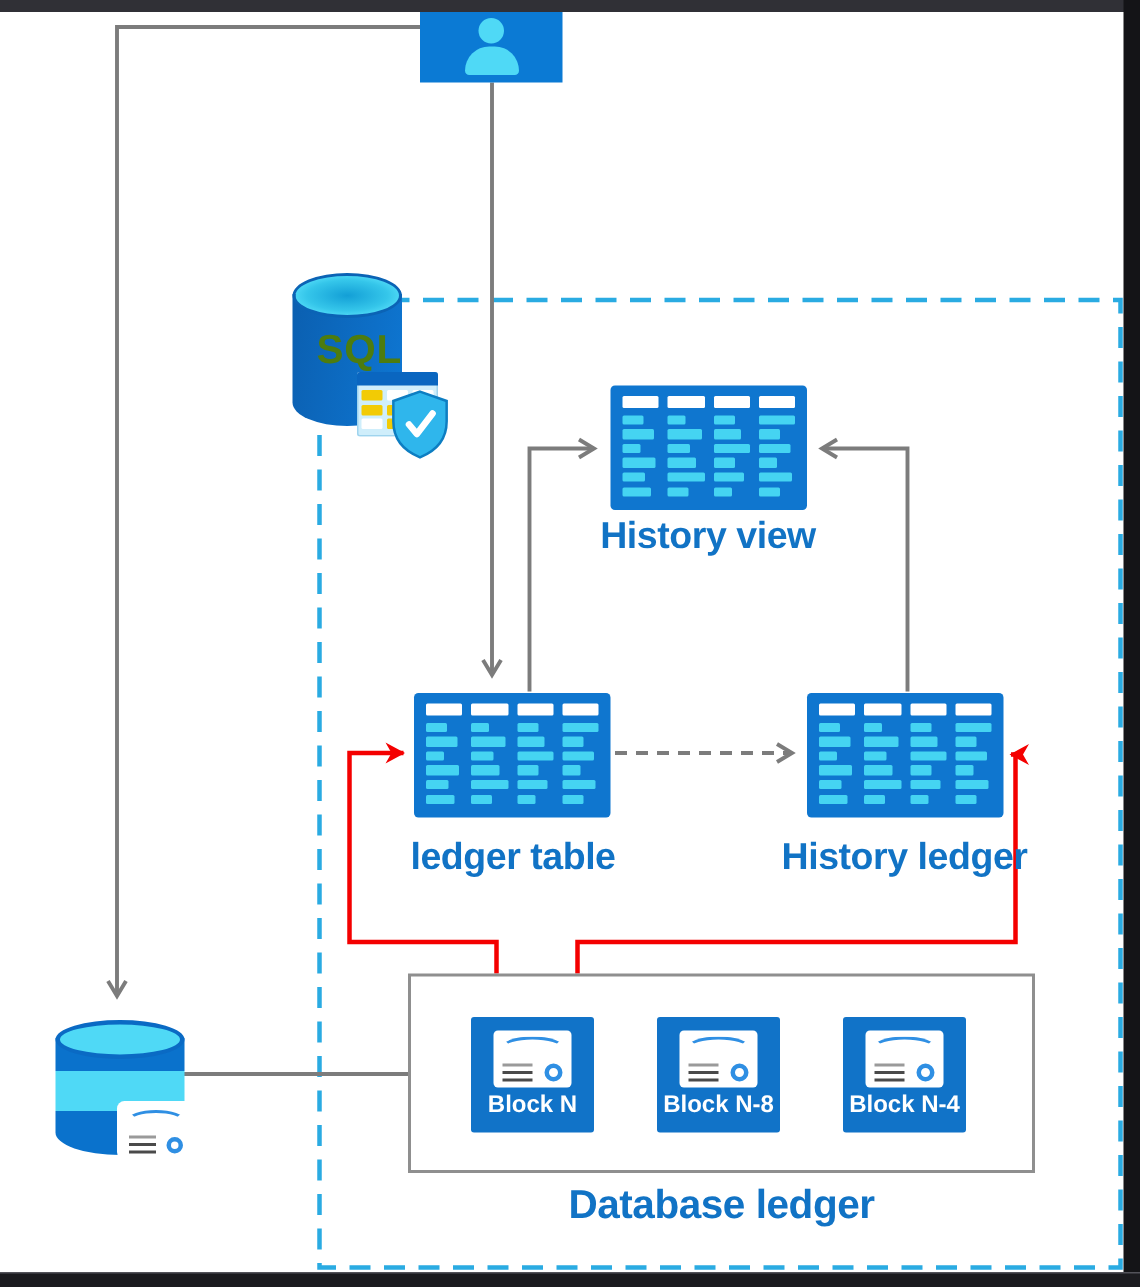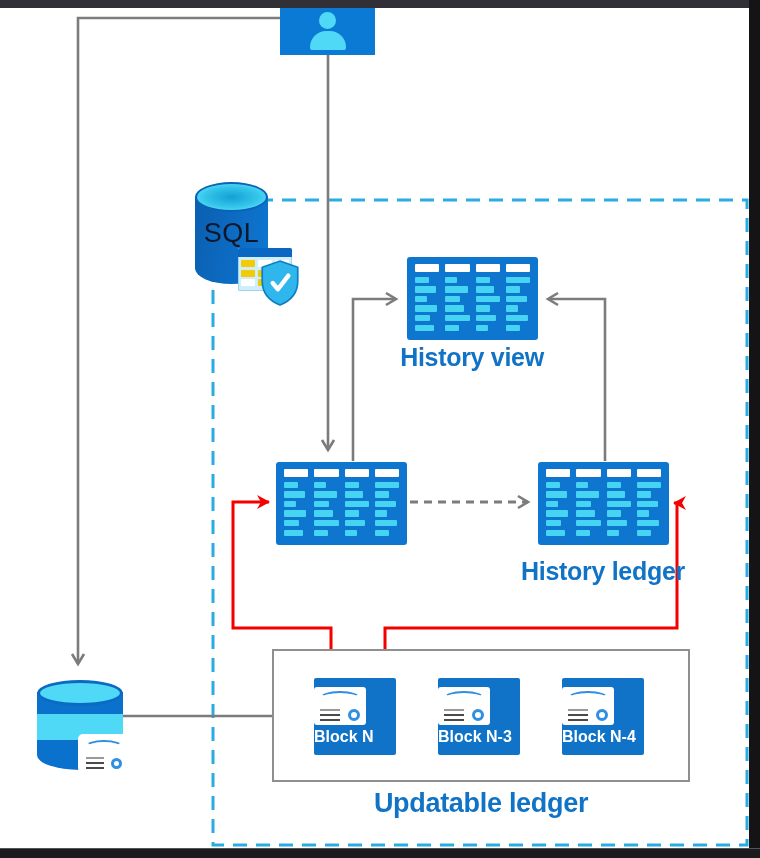--- a/index.html
+++ b/index.html
@@ -38,8 +38,8 @@
   .sql .top{position:absolute;left:0;top:0;width:73px;height:30px;border-radius:50%;
             background:radial-gradient(ellipse at center,#139fd6 0%,#35c6ea 55%,#4fd9f6 75%);
             border:2px solid #0b63b5;box-sizing:border-box;}
-  .sql .sqltext{position:absolute;left:0;top:36px;width:100%;text-align:center;
-            color:#0f172a;font-weight:400;font-size:27px;letter-spacing:0.5px;}
+  .sql .sqltext{position:absolute;left:0;top:36px;width:100%;text-align:right;
+            color:#4d7c0f;font-weight:700;font-size:27px;letter-spacing:0.5px;}
   .minitable{position:absolute;left:43px;top:66px;width:54px;height:43px;background:#cfeefb;
              border-radius:2px;overflow:hidden;box-shadow:0 0 0 1px #9fd4ee inset;}
   .minitable .mhdr{height:9px;background:#0a66c0;}

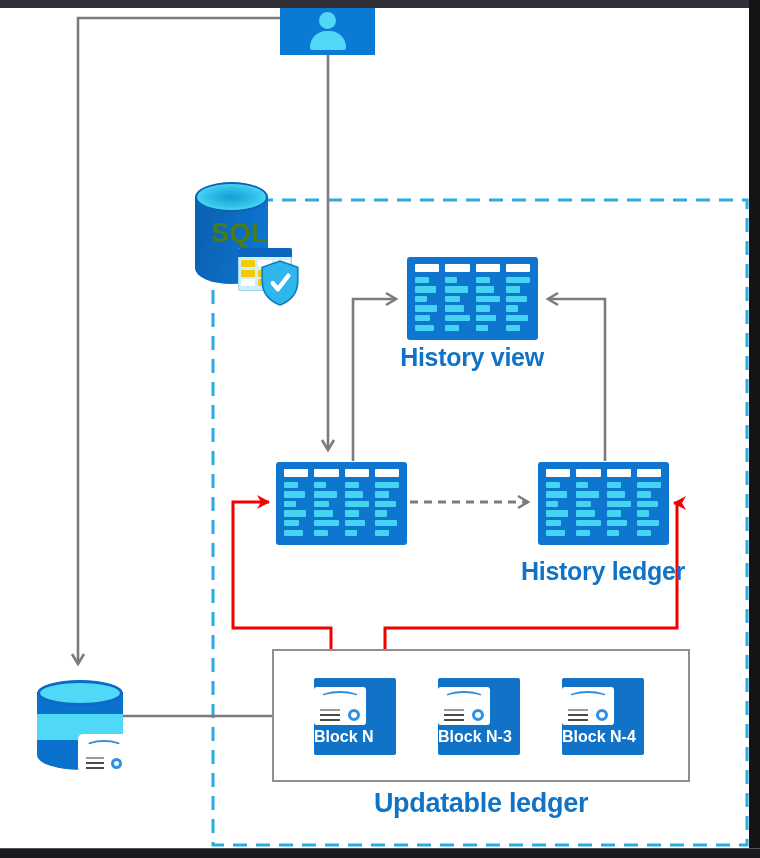--- a/index.html
+++ b/index.html
@@ -225,6 +225,7 @@
     </div>
   </div>
 <div class="nlabel" style="left:262px;top:556px;width:160px">
+  <div>ledger table</div>
 </div>
 
 <div class="ticon" style="left:538px;top:462px">

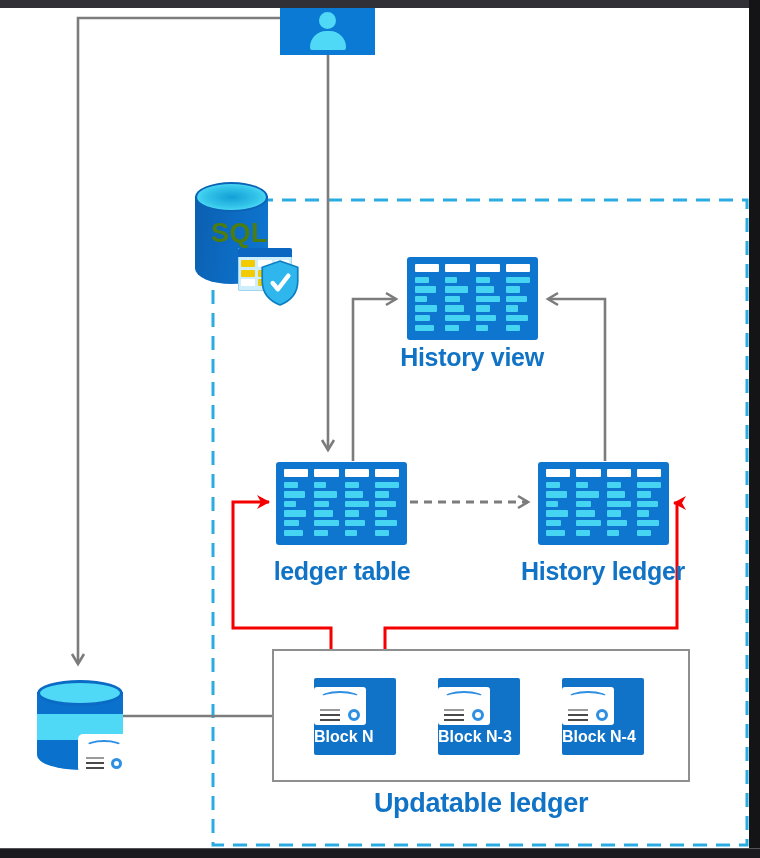--- a/index.html
+++ b/index.html
@@ -60,7 +60,7 @@
 
   
   .block{position:absolute;top:678px;width:82px;height:77px;background:#1173c8;border-radius:2px;
-         display:flex;flex-direction:column;align-items:flex-start;z-index:6;}
+         display:flex;flex-direction:column;align-items:center;z-index:6;}
   .block .card{margin-top:9px;}
   .blabel{margin-top:3px;color:#fff;font-weight:700;font-size:16px;}
 

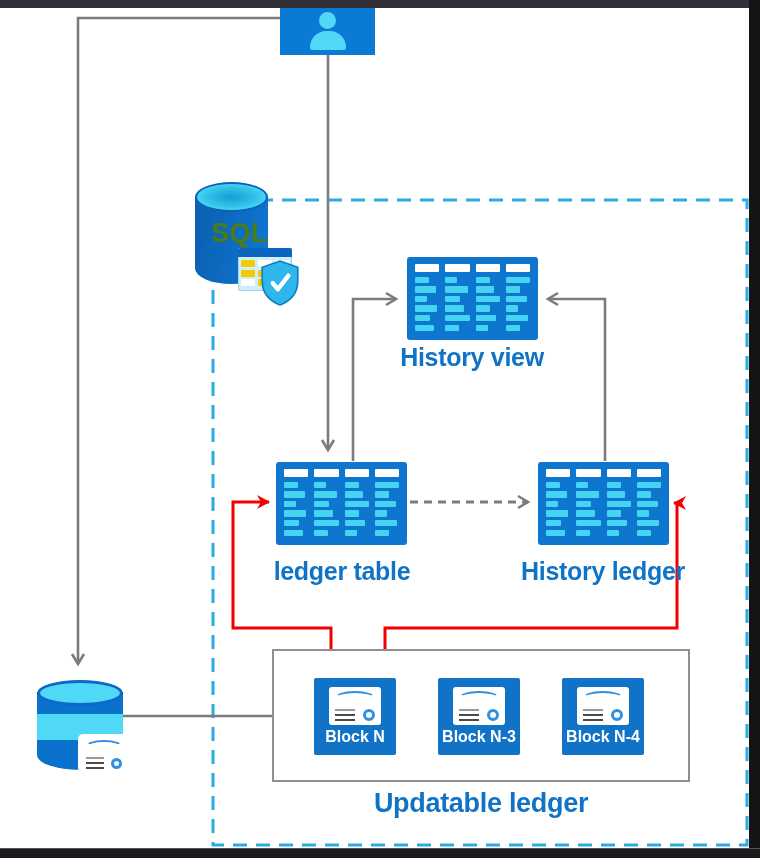--- a/index.html
+++ b/index.html
@@ -294,7 +294,7 @@
         <div class="dot"></div>
       </div>
   </div>
-  <div class="blabel">Block N-3</div>
+  <div class="blabel">Block N-8</div>
 </div>
 <div class="block" style="left:562px">
   <div class="card">

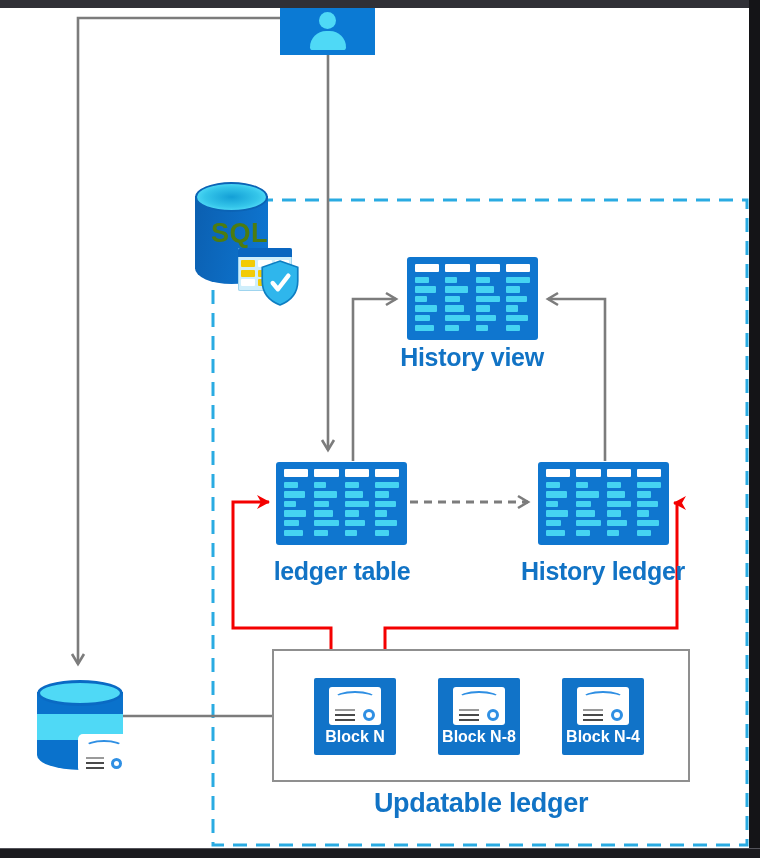--- a/index.html
+++ b/index.html
@@ -311,7 +311,7 @@
   <div class="blabel">Block N-4</div>
 </div>
 
-<div class="nlabel big" style="left:331px;top:788px;width:300px">Updatable ledger</div>
+<div class="nlabel big" style="left:331px;top:788px;width:300px">Database ledger</div>
 
 <div class="node storage">
   <div class="sbody"></div>

